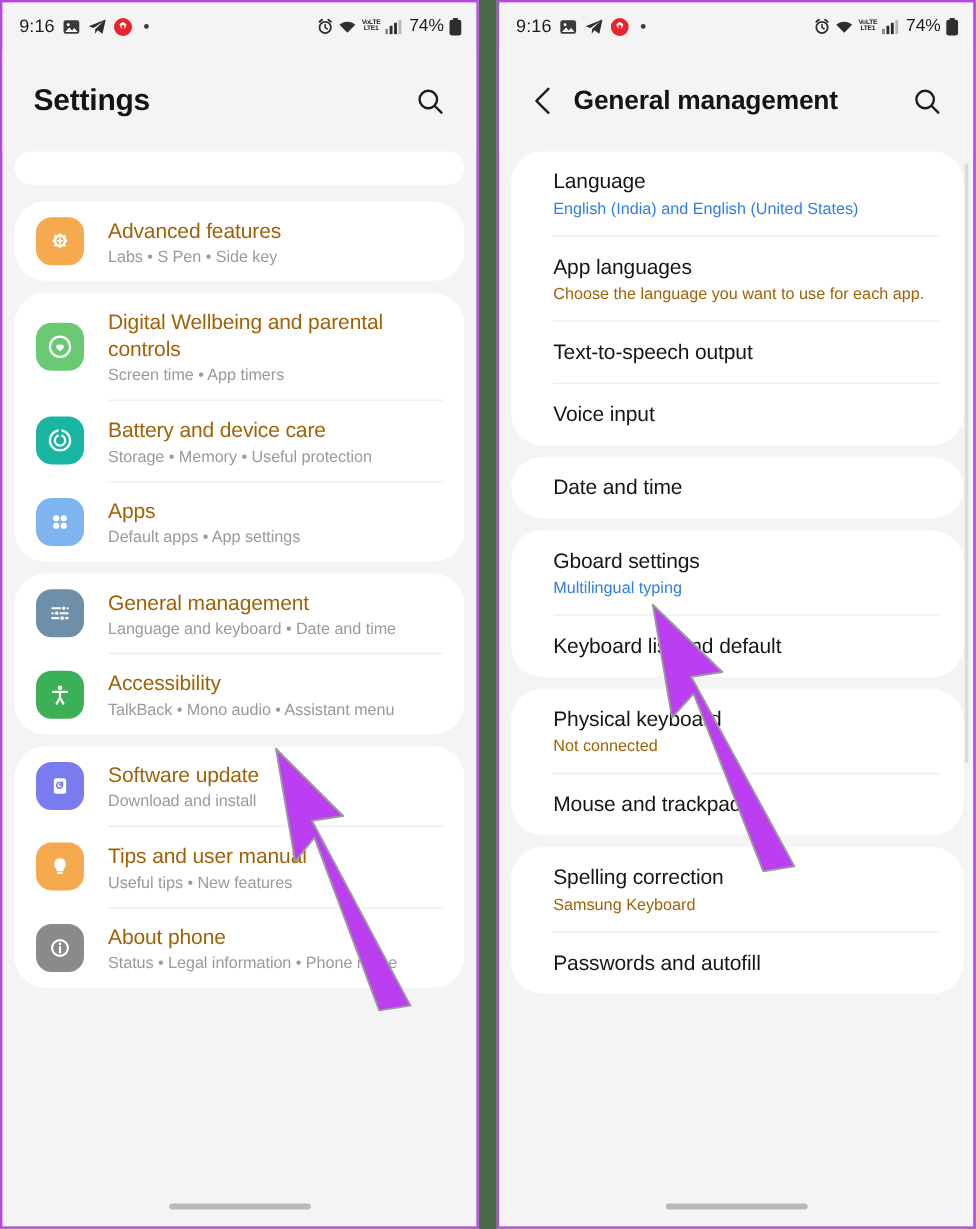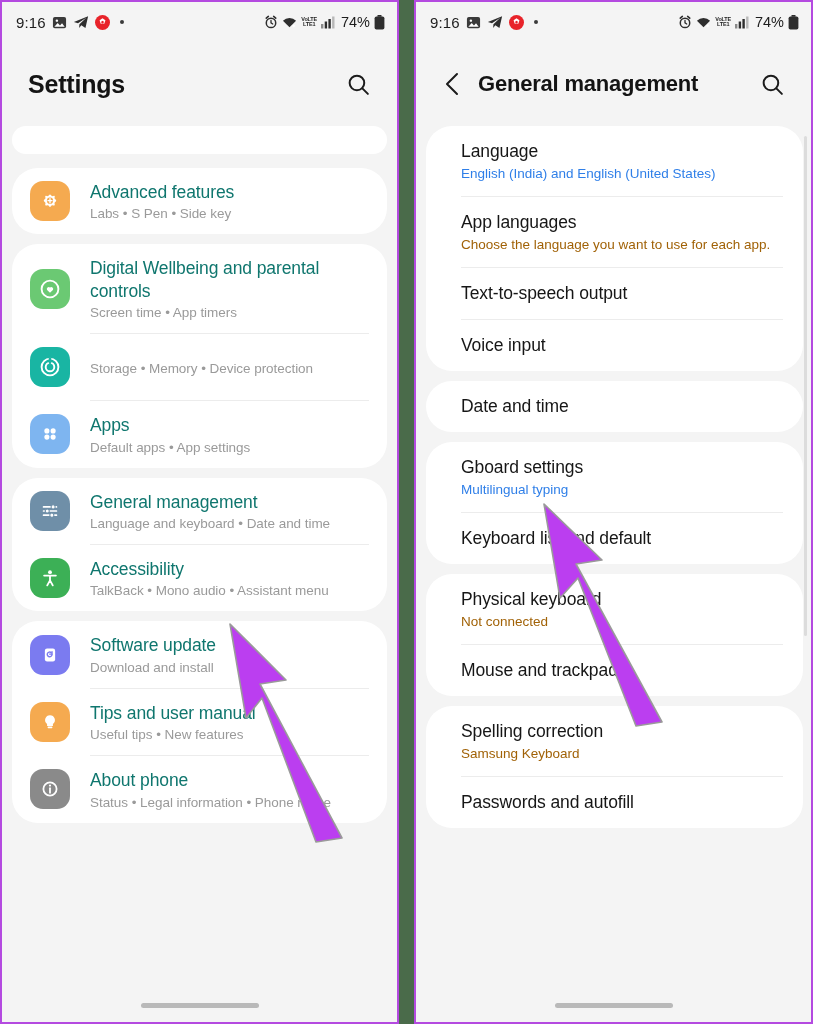--- a/index.html
+++ b/index.html
@@ -88,7 +88,7 @@
     margin-right: 20px;
   }
   .row .txt { flex: 1; min-width: 0; }
-  .row .r-title { font-size: 17.5px; color: #0f766e; line-height: 1.28; letter-spacing: -.1px; }
+  .row .r-title { font-size: 17.5px; color: #a16207; line-height: 1.28; letter-spacing: -.1px; }
   .row .r-sub   { font-size: 13.5px; color: #9a9a9a; margin-top: 3px; letter-spacing: -.05px; }
   .divider { height: 1px; background: #ececec; margin-left: 78px; margin-right: 18px; }
 

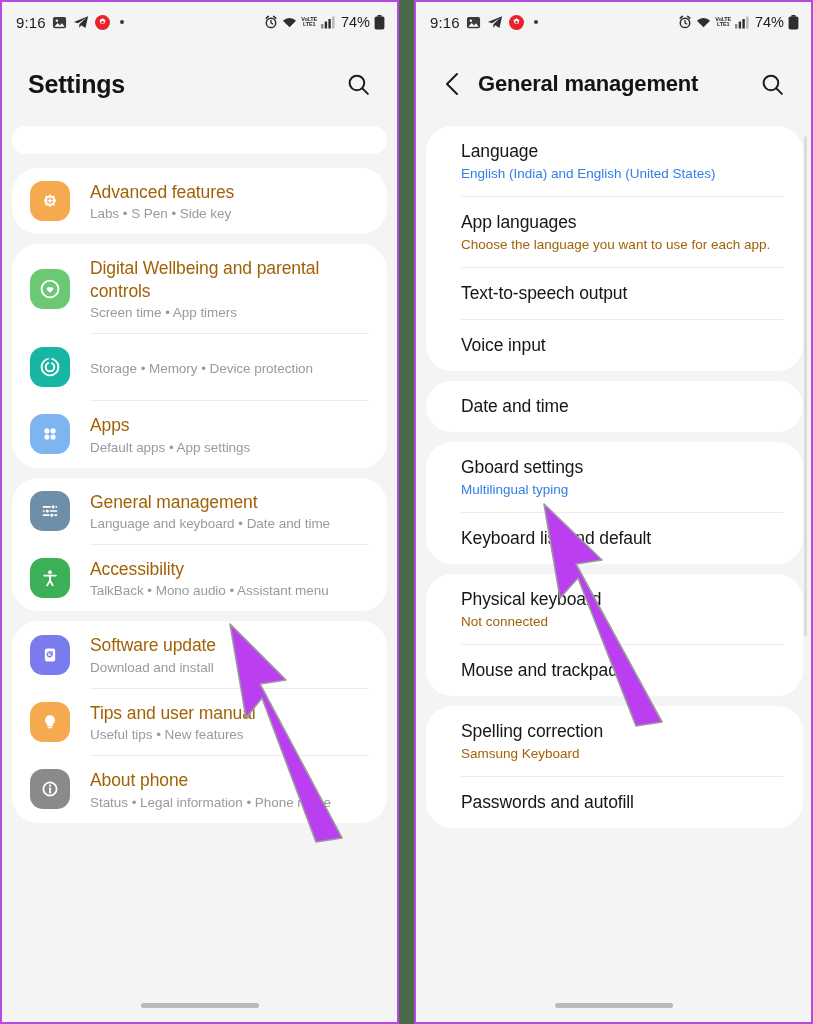--- a/index.html
+++ b/index.html
@@ -243,6 +243,7 @@
               </svg>
           </span>
           <span class="txt">
+            <div class="r-title">Battery and device care</div>
             <div class="r-sub">Storage  •  Memory  •  Device protection</div>
           </span>
         </div>

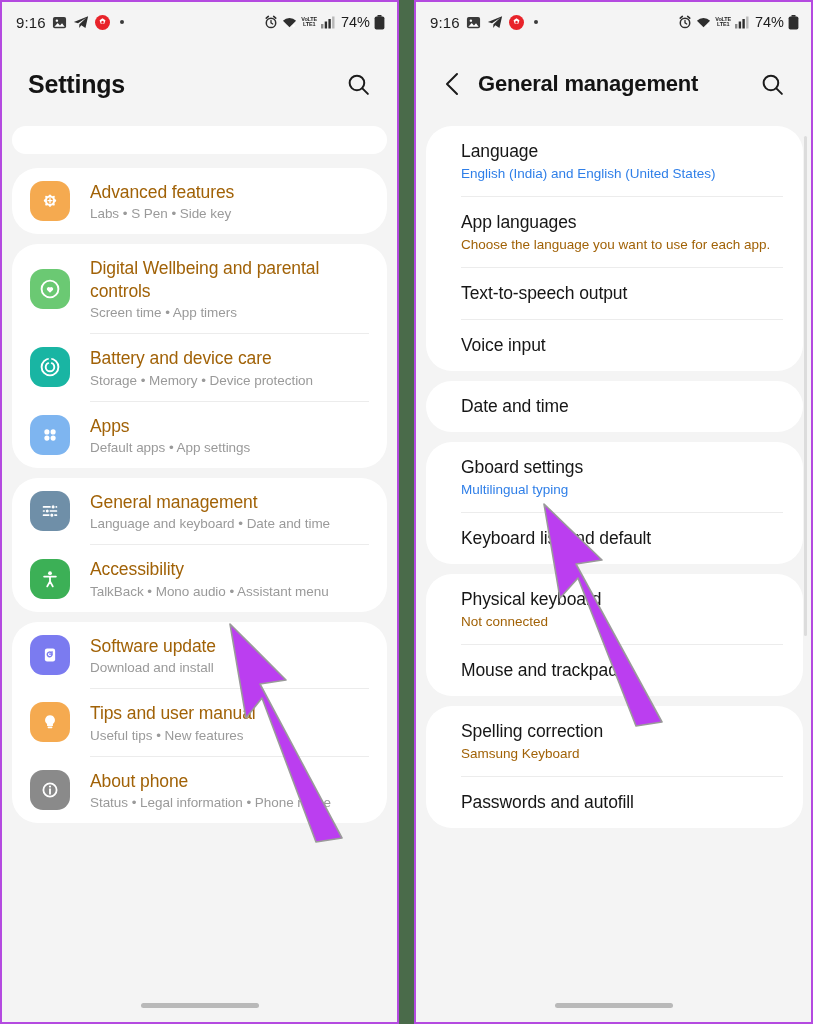--- a/index.html
+++ b/index.html
@@ -244,7 +244,7 @@
           </span>
           <span class="txt">
             <div class="r-title">Battery and device care</div>
-            <div class="r-sub">Storage  •  Memory  •  Device protection</div>
+            <div class="r-sub">Storage  •  Memory  •  Useful protection</div>
           </span>
         </div>
         <div class="divider"></div>

